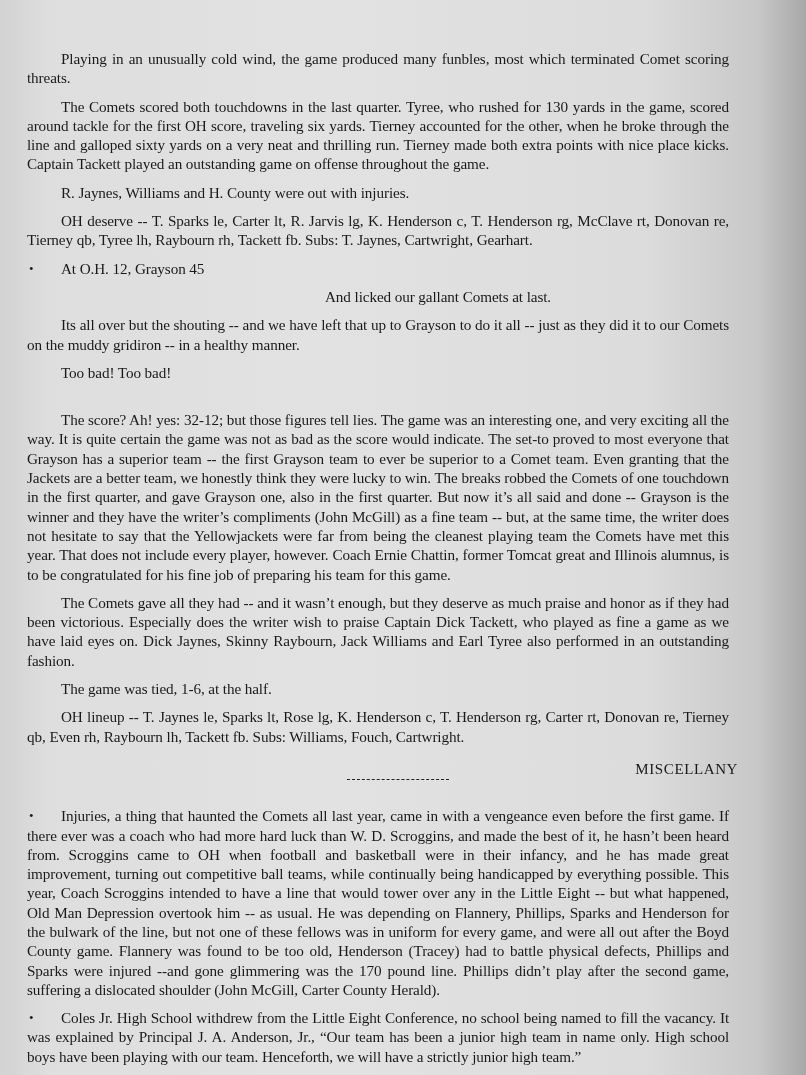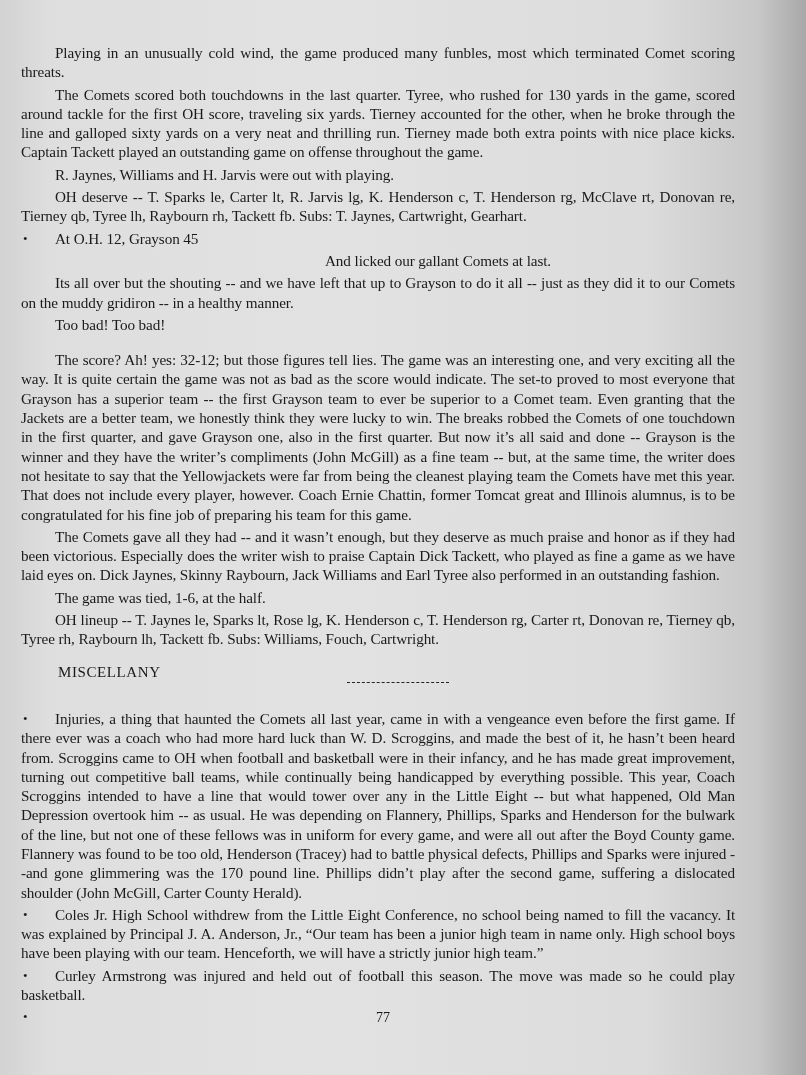--- a/index.html
+++ b/index.html
@@ -25,7 +25,7 @@
       letter-spacing: -0.1px;
     }
     p {
-      margin: 3px;
+      margin: 9px;
       text-align: justify;
       text-align-last: left;
     }

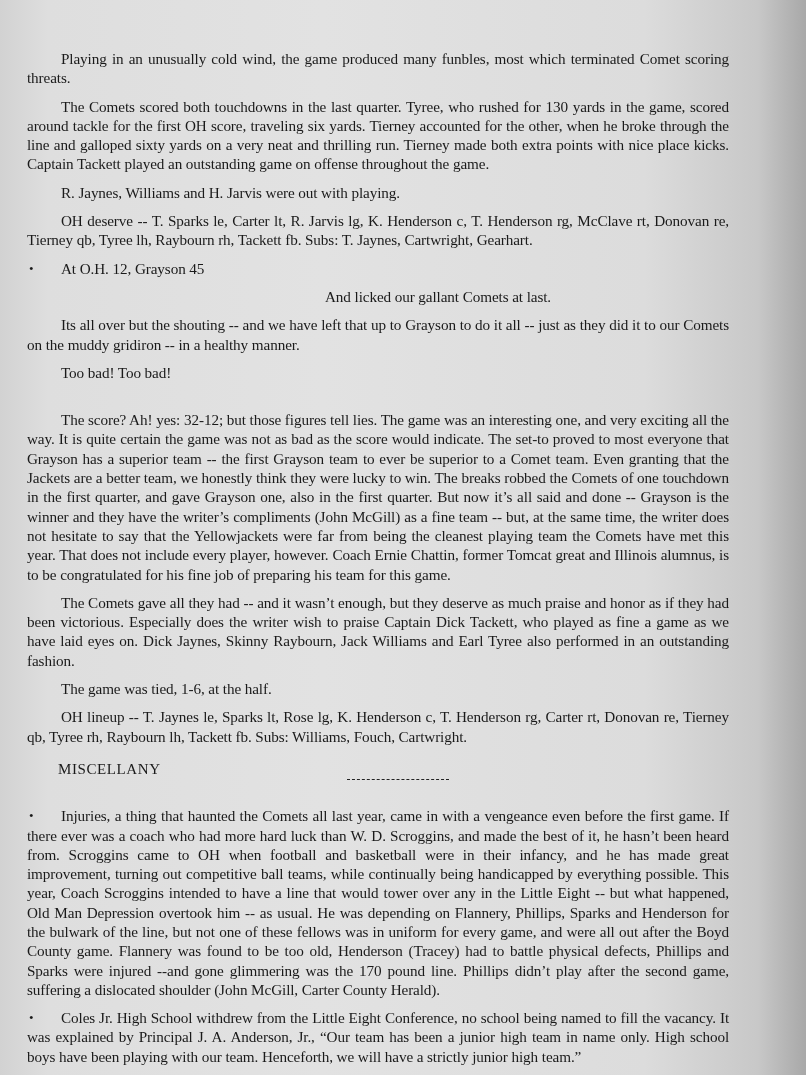--- a/index.html
+++ b/index.html
@@ -78,7 +78,7 @@
 
   <p class="indent">Playing in an unusually cold wind, the game produced many funbles, most which terminated Comet scoring threats.</p>
   <p class="indent">The Comets scored both touchdowns in the last quarter.  Tyree, who rushed for 130 yards in the game, scored around tackle for the first OH score, traveling six yards.  Tierney accounted for the other, when he broke through the line and galloped sixty yards on a very neat and thrilling run.  Tierney made both extra points with nice place kicks.  Captain Tackett played an outstanding game on offense throughout the game.</p>
-  <p class="indent">R. Jaynes, Williams and H. Jarvis were out with playing.</p>
+  <p class="indent">R. Jaynes, Williams and H. County were out with injuries.</p>
   <p class="indent">OH deserve -- T. Sparks le, Carter lt, R. Jarvis lg, K. Henderson c, T. Henderson rg, McClave rt, Donovan re, Tierney qb, Tyree lh, Raybourn rh, Tackett fb.  Subs: T. Jaynes, Cartwright, Gearhart.</p>
 
   <p class="bullet-line">

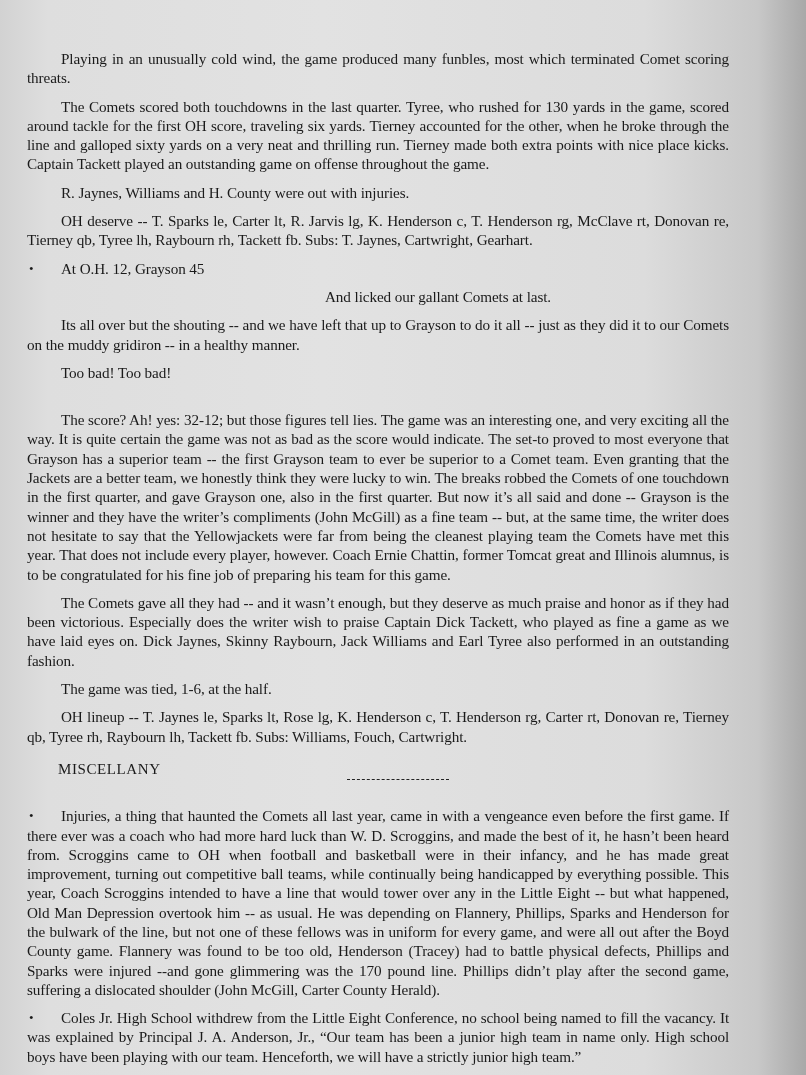--- a/index.html
+++ b/index.html
@@ -92,7 +92,7 @@
   <p class="indent">The score?  Ah! yes: 32-12; but those figures tell lies.  The game was an interesting one, and very exciting all the way.  It is quite certain the game was not as bad as the score would indicate.  The set-to proved to most everyone that Grayson has a superior team -- the first Grayson team to ever be superior to a Comet team.  Even granting that the Jackets are a better team, we honestly think they were lucky to win.  The breaks robbed the Comets of one touchdown in the first quarter, and gave Grayson one, also in the first quarter.  But now it’s all said and done -- Grayson is the winner and they have the writer’s compliments (John McGill) as a fine team -- but, at the same time, the writer does not hesitate to say that the Yellowjackets were far from being the cleanest playing team the Comets have met this year.  That does not include every player, however.  Coach Ernie Chattin, former Tomcat great and Illinois alumnus, is to be congratulated for his fine job of preparing his team for this game.</p>
   <p class="indent">The Comets gave all they had -- and it wasn’t enough, but they deserve as much praise and honor as if they had been victorious.  Especially does the writer wish to praise Captain Dick Tackett, who played as fine a game as we have laid eyes on.  Dick Jaynes, Skinny Raybourn, Jack Williams and Earl Tyree also performed in an outstanding fashion.</p>
   <p class="indent">The game was tied, 1-6, at the half.</p>
-  <p class="indent">OH lineup -- T. Jaynes le, Sparks lt, Rose lg, K. Henderson c, T. Henderson rg, Carter rt, Donovan re, Tierney qb, Tyree rh, Raybourn lh, Tackett fb.  Subs: Williams, Fouch, Cartwright.</p>
+  <p class="indent">OH lineup -- T. Jaynes le, Sparks lt, Rose lg, K. Henderson c, T. Henderson rg, Carter rt, Donovan re, Tierney qb, Even rh, Raybourn lh, Tackett fb.  Subs: Williams, Fouch, Cartwright.</p>
 
   <div class="heading-block">
     <div class="heading">MISCELLANY</div>

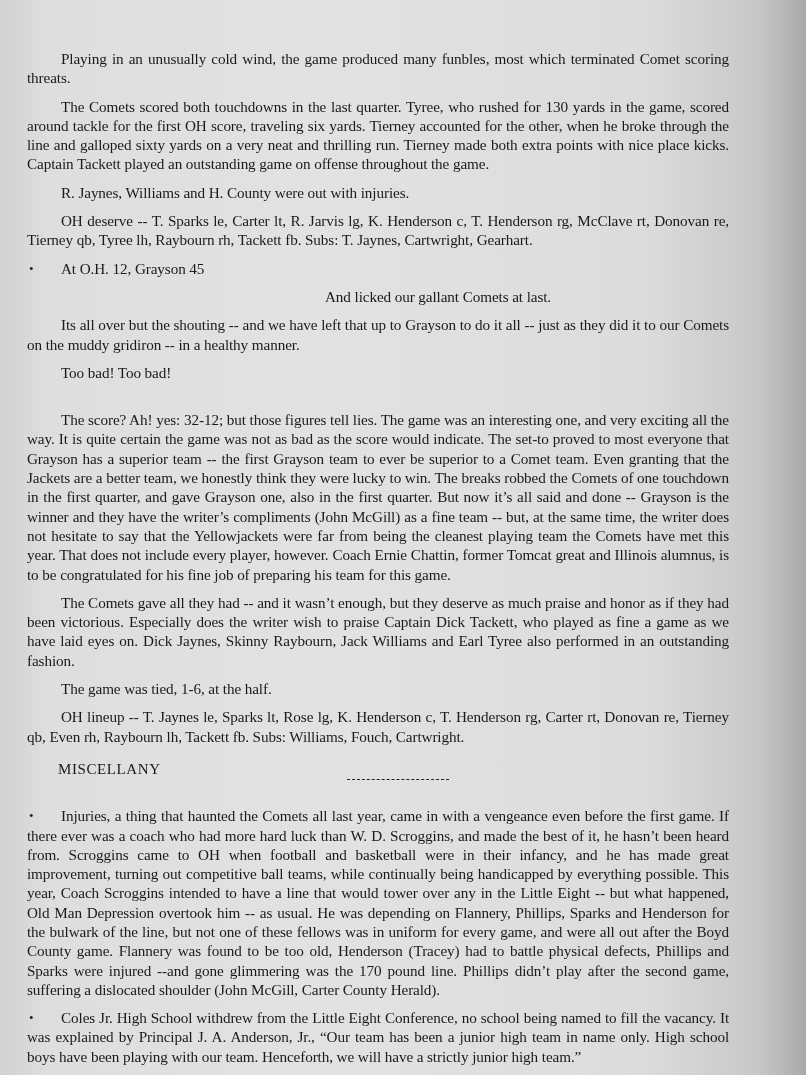--- a/index.html
+++ b/index.html
@@ -48,7 +48,7 @@
     }
     .gap { height: 10px; }
     .heading {
-      text-align: left;
+      text-align: right;
       margin-top: 14px;
       font-size: 15px;
       letter-spacing: 0.6px;

